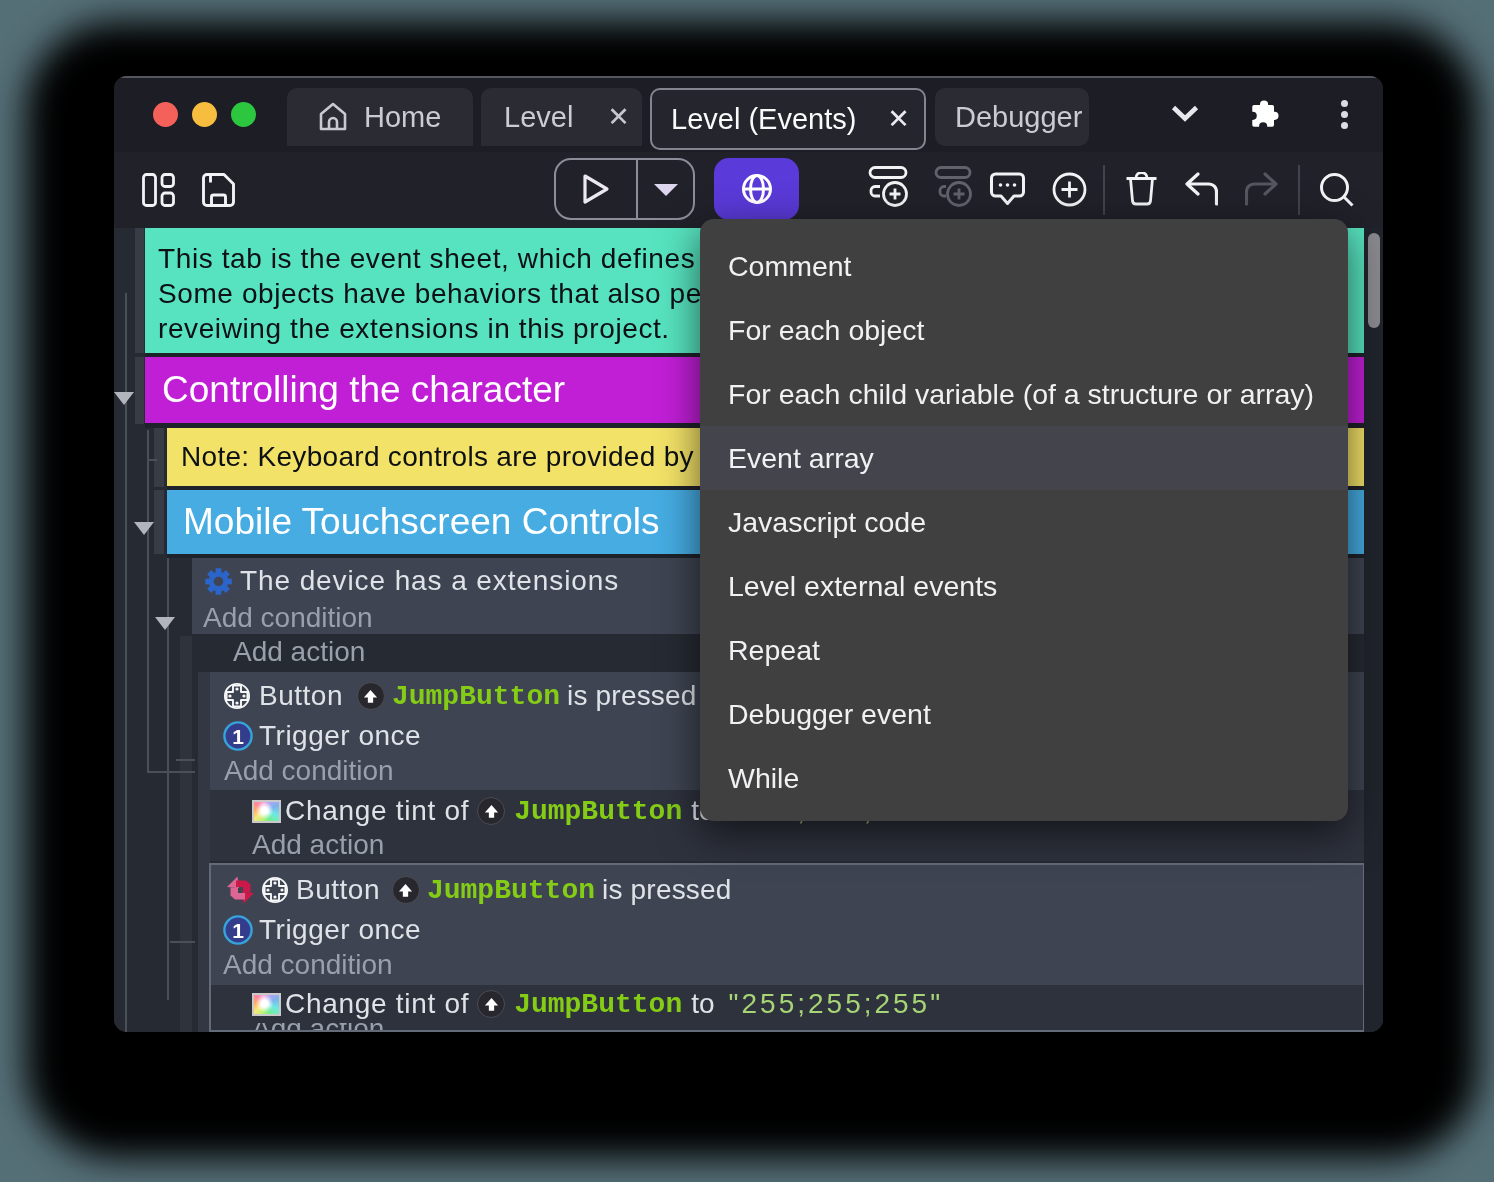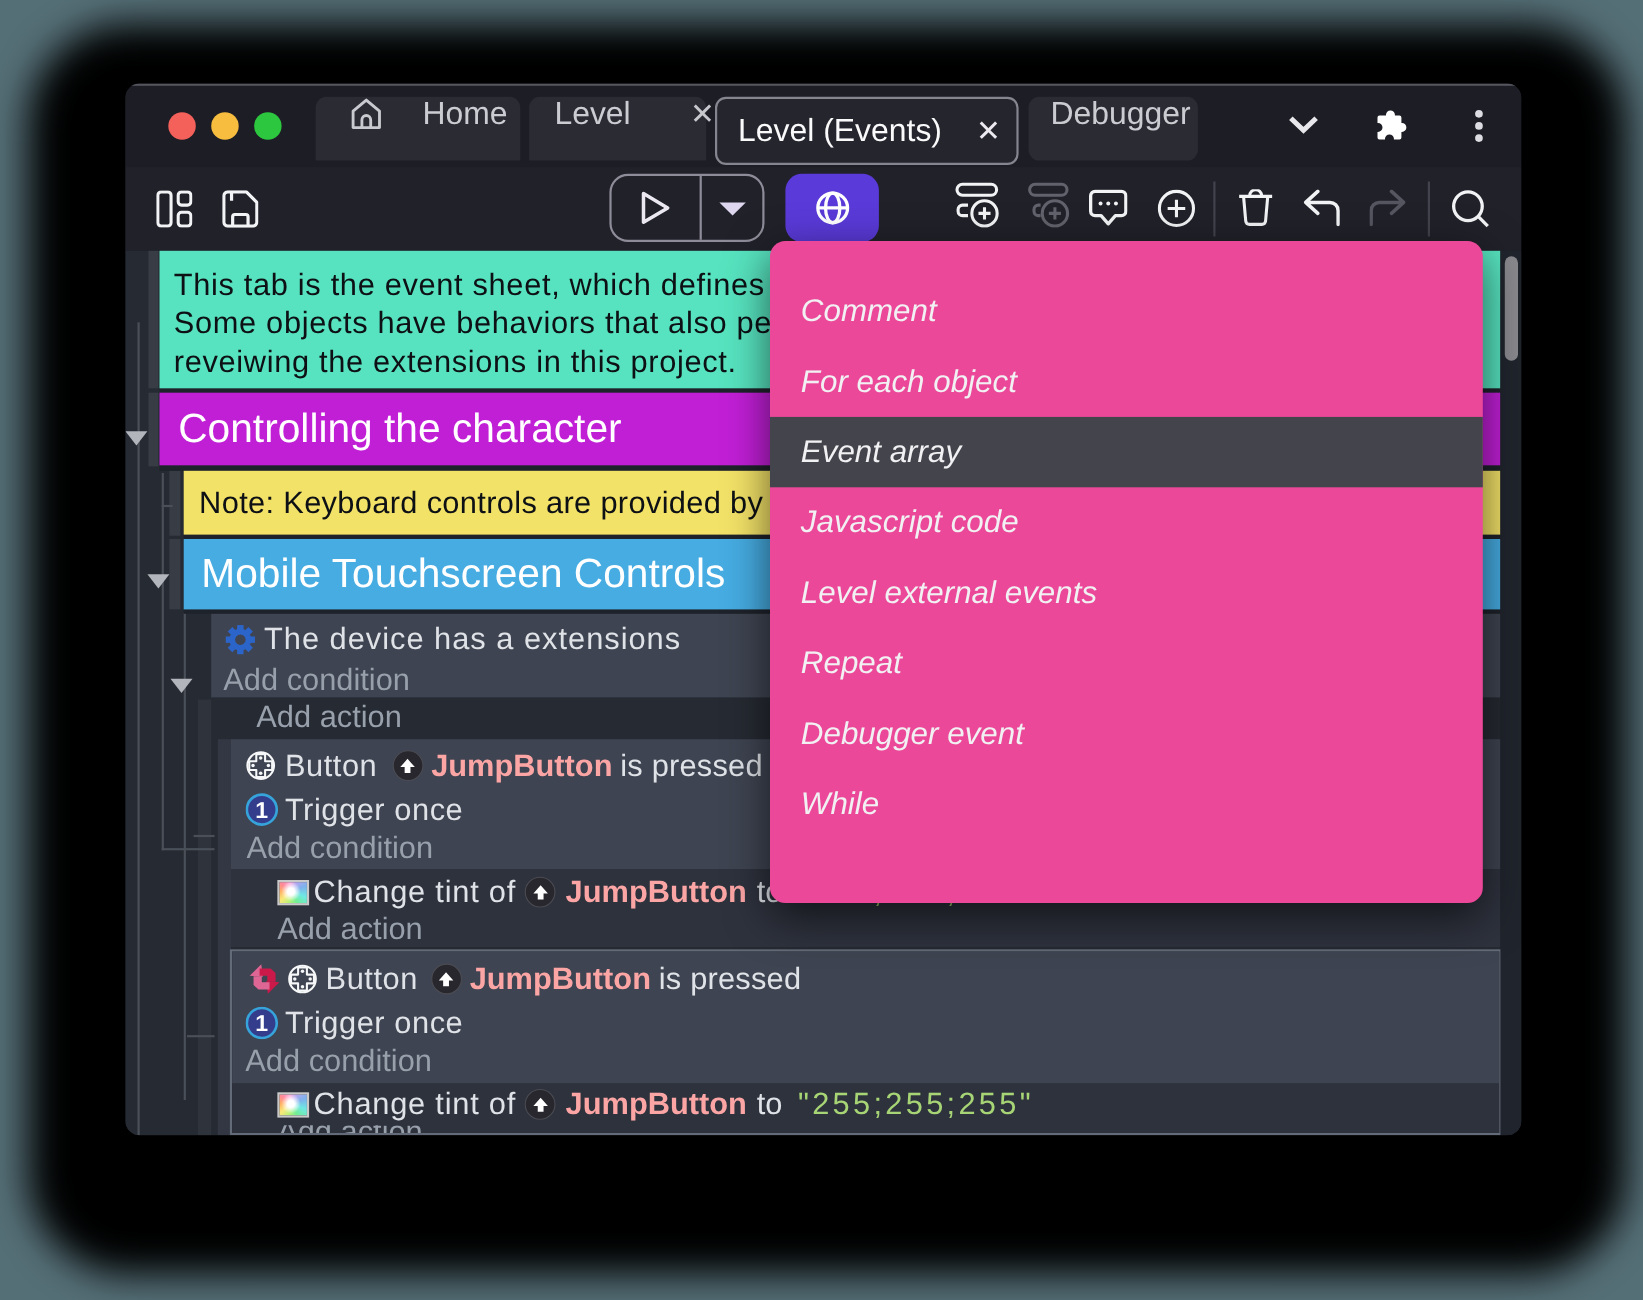--- a/index.html
+++ b/index.html
@@ -12,7 +12,7 @@
   #titlebar{left:0;top:0;width:1269px;height:76px;background:#1d1d25;}
   .tl{width:25px;height:25px;border-radius:50%;top:26px;}
   .tab{top:12px;height:58px;background:#2b2b34;border-radius:10px 10px 0 0;color:#cbccd2;
-       font-size:29px;display:flex;align-items:flex-start;gap:20px;}
+       font-size:29px;display:flex;align-items:center;}
   .tabx{color:#c7c8ce;font-size:27px;}
   #atab{left:536px;top:12px;width:272px;height:58px;background:#25252e;border:2px solid #85858f;
         border-radius:10px;color:#fafafb;font-size:29px;display:flex;align-items:center;}

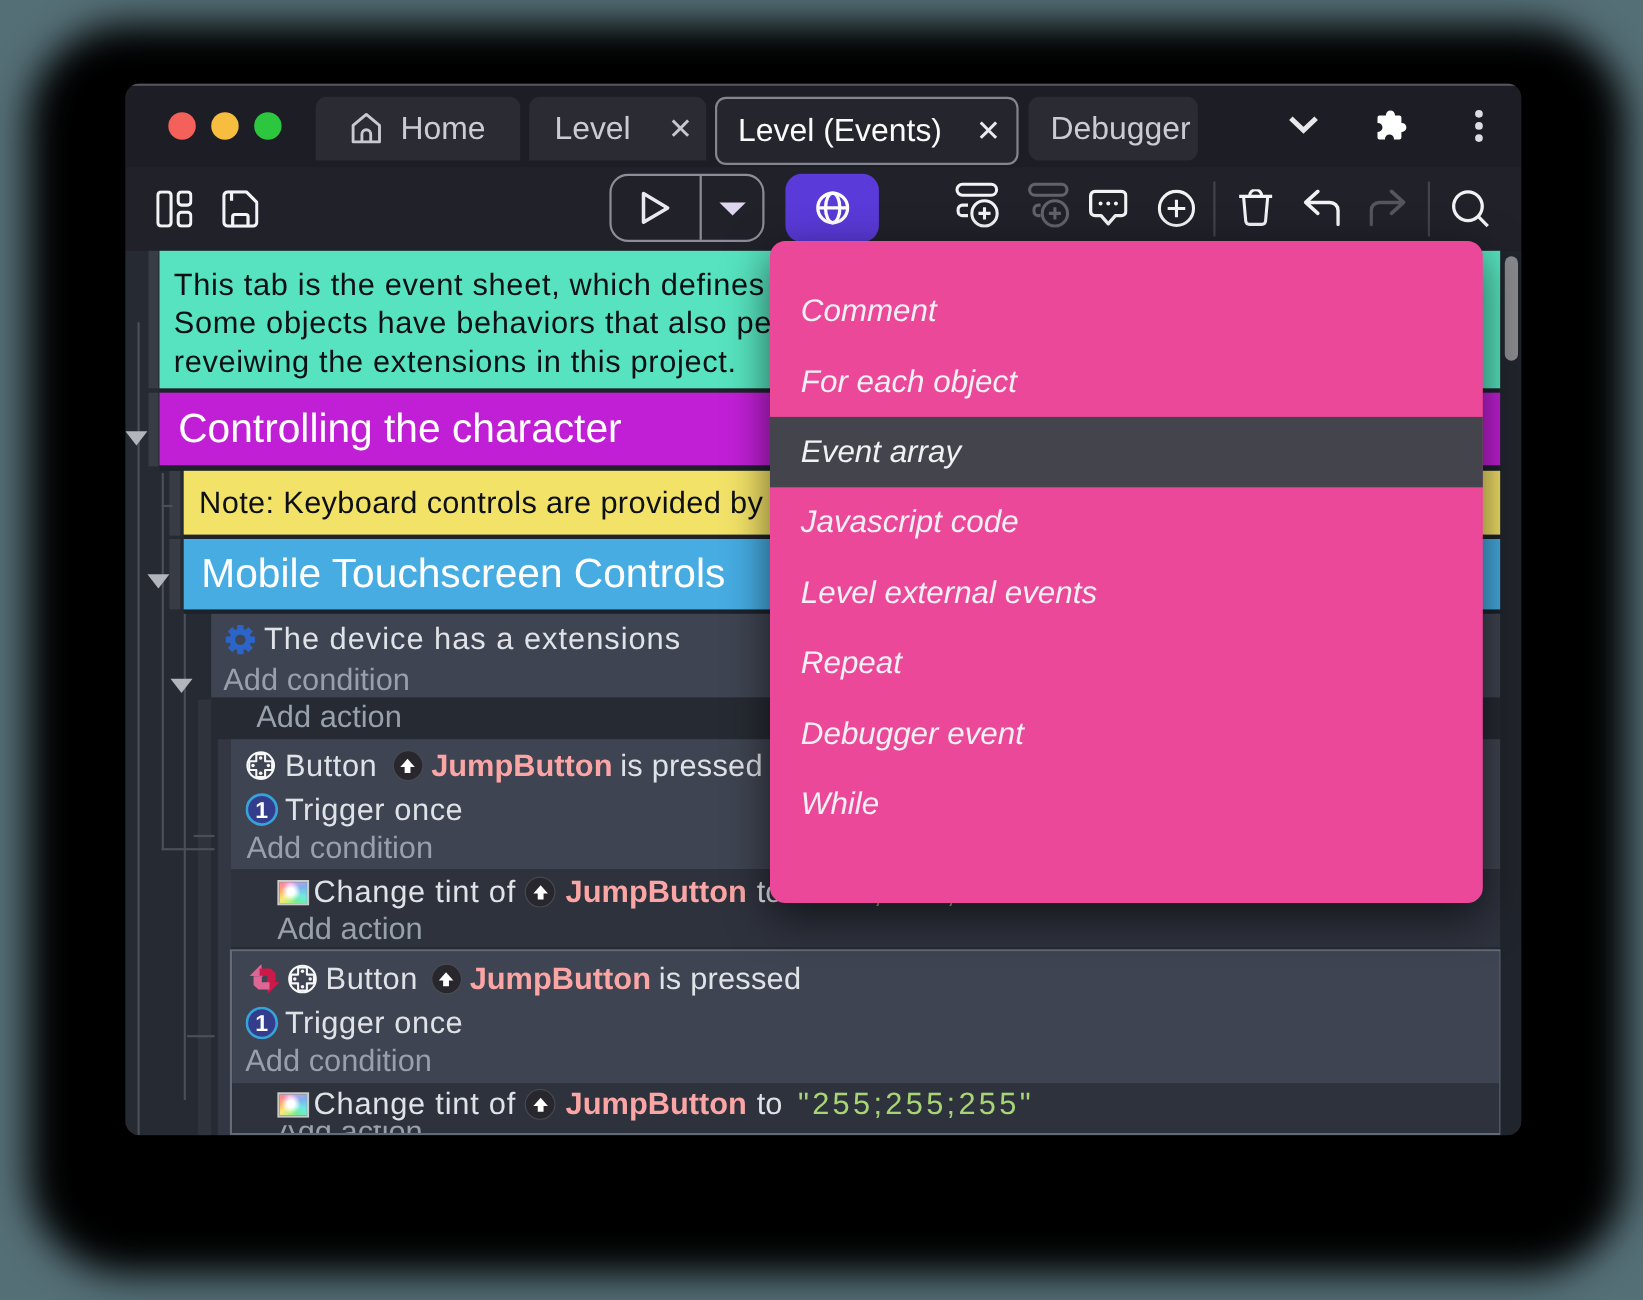--- a/index.html
+++ b/index.html
@@ -30,8 +30,8 @@
   .badge{width:26px;height:26px;border-radius:50%;background:#27272d;border:1px solid #4b4b53;
          display:inline-flex;align-items:center;justify-content:center;flex:none;}
   
-  #menu{left:700px;top:219px;width:648px;height:602px;background:#ec4899;border-radius:14px;
-        box-shadow:0 12px 40px rgba(0,0,0,.6);padding-top:32px;box-sizing:border-box;font-style:italic;}
+  #menu{left:700px;top:219px;width:648px;height:602px;background:#404040;border-radius:14px;
+        box-shadow:0 12px 40px rgba(0,0,0,.6);padding-top:15px;box-sizing:border-box;}
   .mi{height:64px;display:flex;align-items:center;padding-left:28px;color:#f1f1f3;font-size:28.5px;}
   .mi.hl{background:#44444d;}
 </style>

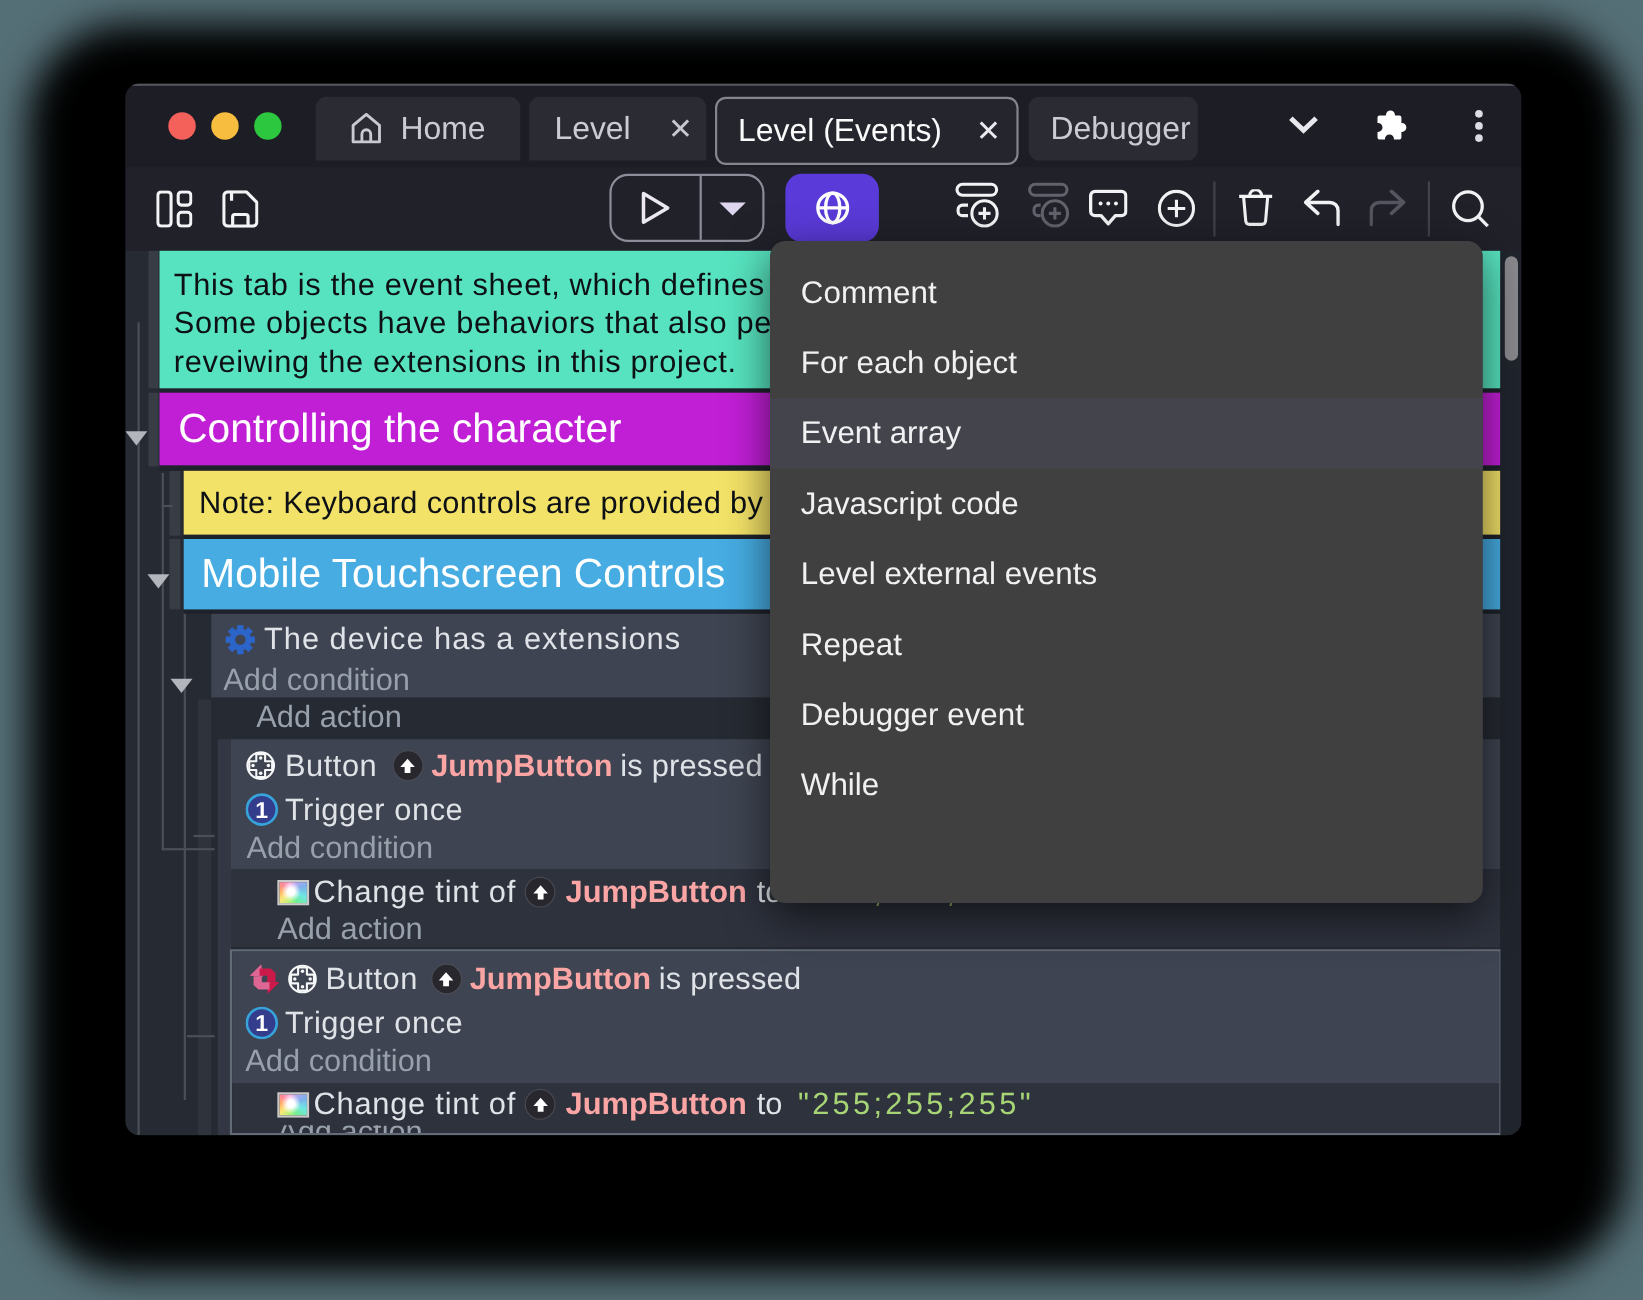--- a/index.html
+++ b/index.html
@@ -310,6 +310,7 @@
 <div id="menu" class="abs">
   <div class="mi">Comment</div>
   <div class="mi">For each object</div>
+  <div class="mi">For each child variable (of a structure or array)</div>
   <div class="mi hl">Event array</div>
   <div class="mi">Javascript code</div>
   <div class="mi">Level external events</div>

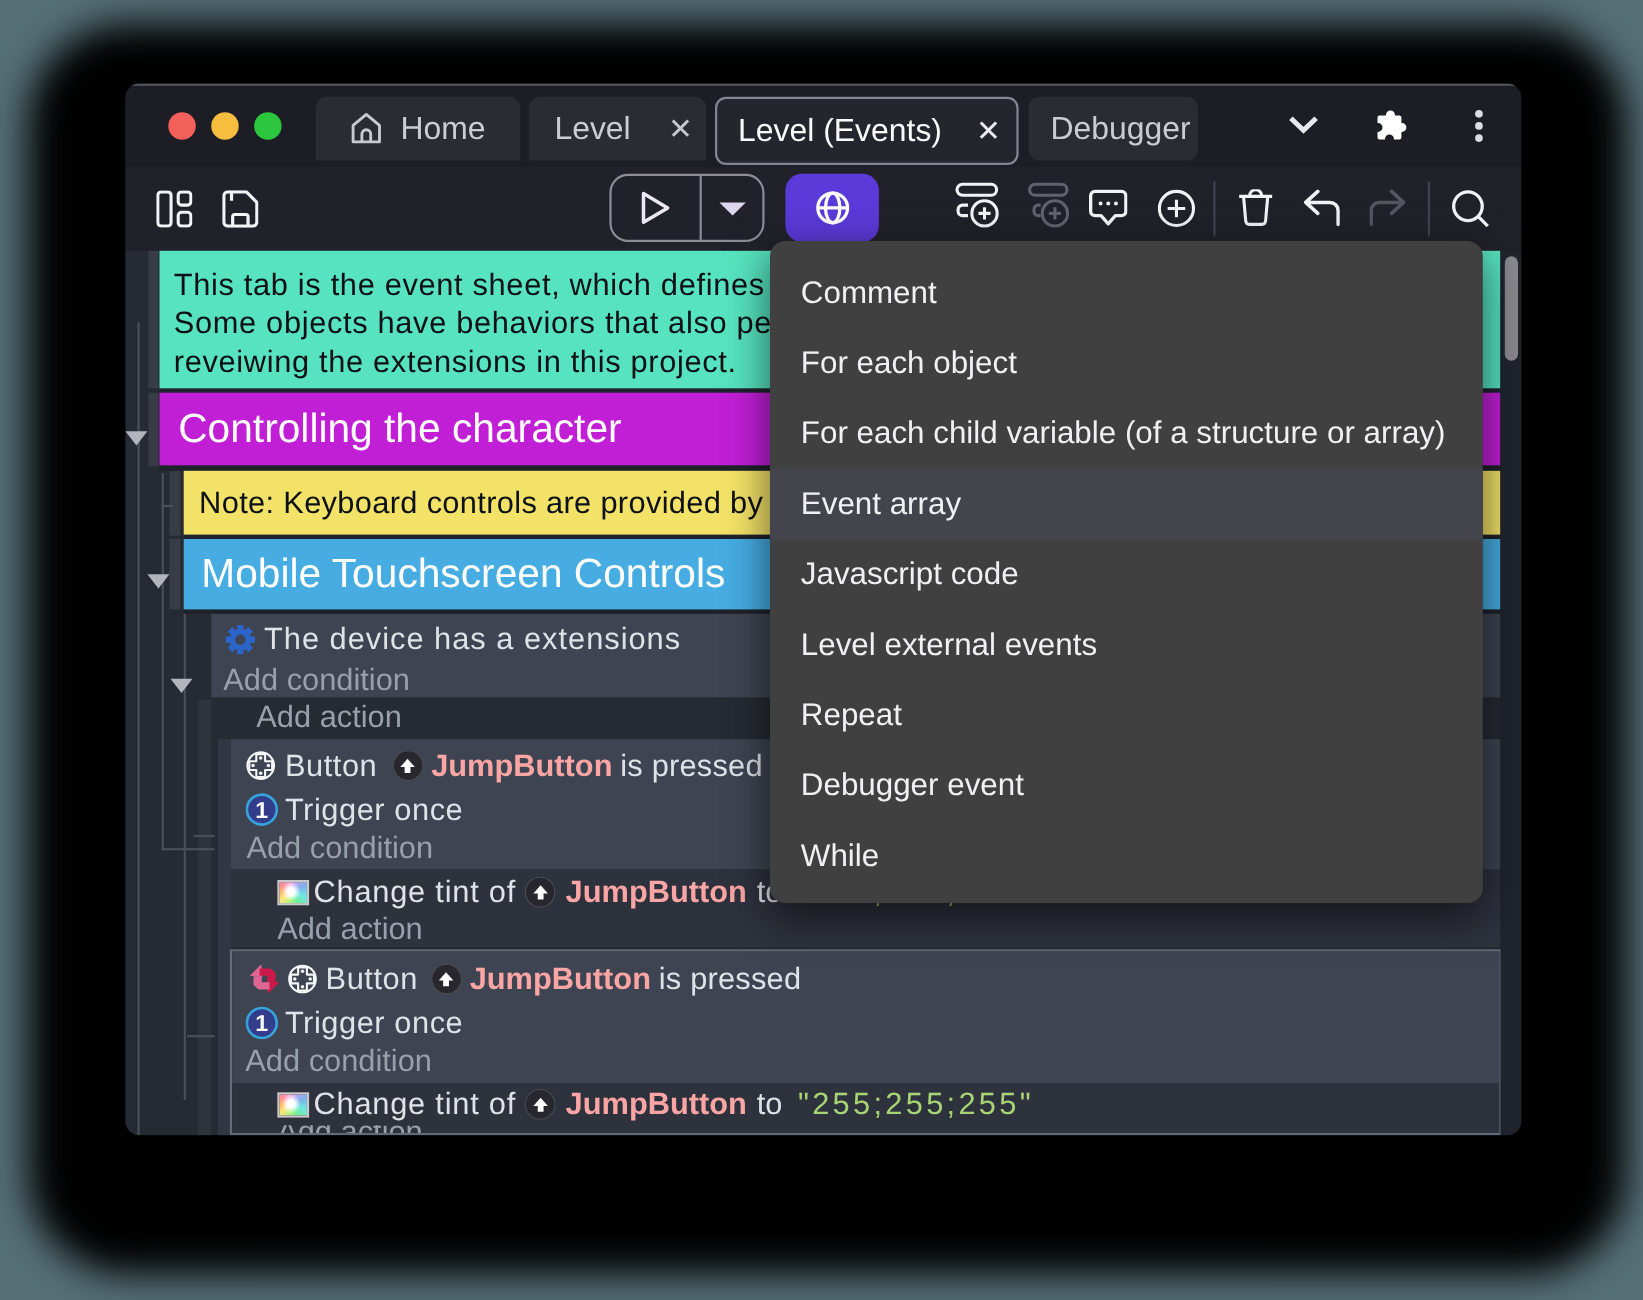--- a/index.html
+++ b/index.html
@@ -26,7 +26,7 @@
   .evline{position:absolute;display:flex;align-items:center;white-space:nowrap;overflow:hidden;
           font-size:28px;color:#dfe2e7;}
   .addt{color:#98a0ac;font-size:28px;}
-  .obj{color:#fca5a5;font-weight:bold;}
+  .obj{color:#84cc16;font-weight:bold;font-family:Liberation Mono, monospace;}
   .badge{width:26px;height:26px;border-radius:50%;background:#27272d;border:1px solid #4b4b53;
          display:inline-flex;align-items:center;justify-content:center;flex:none;}
   

